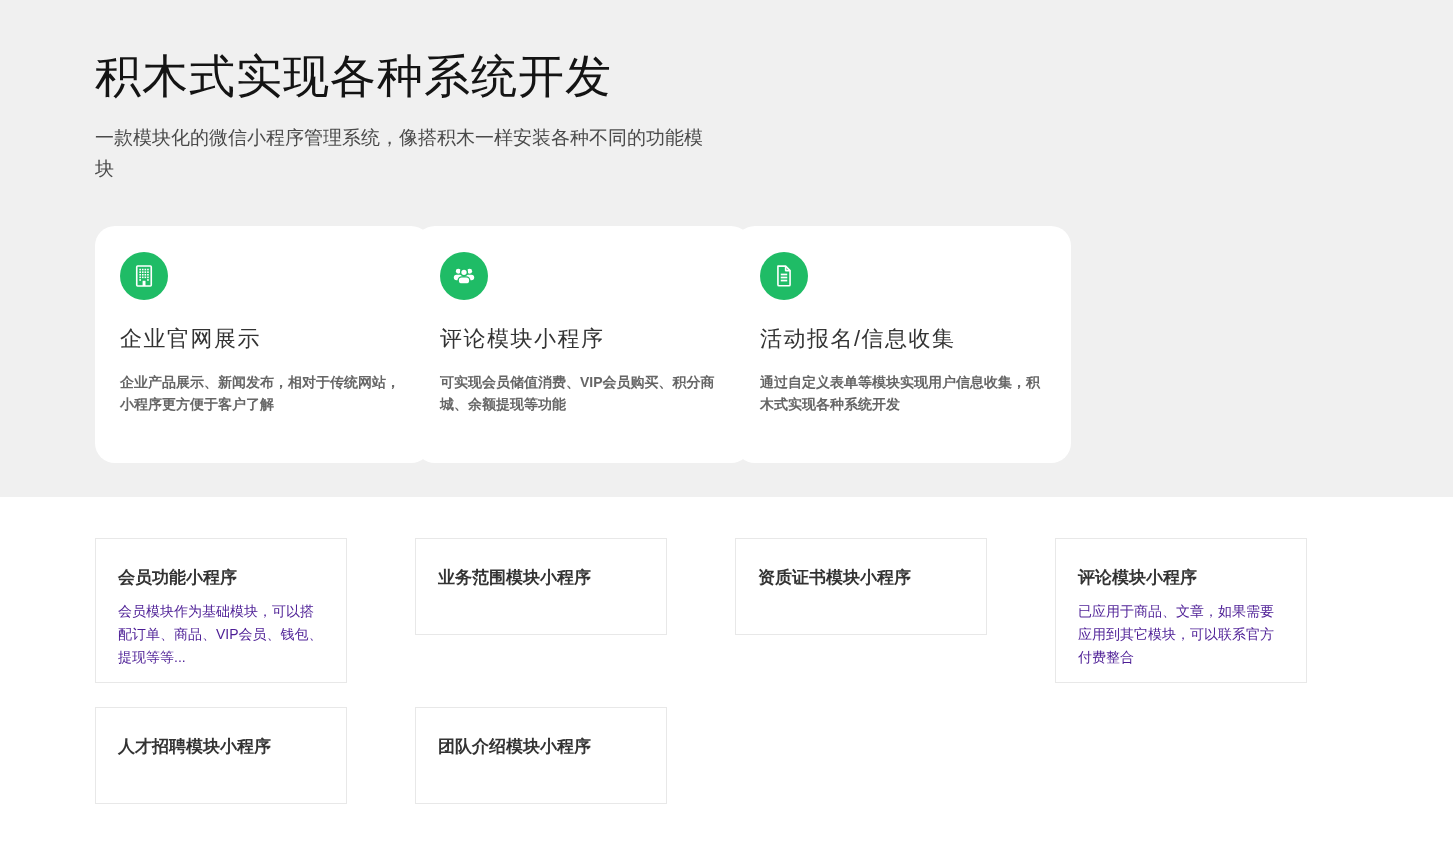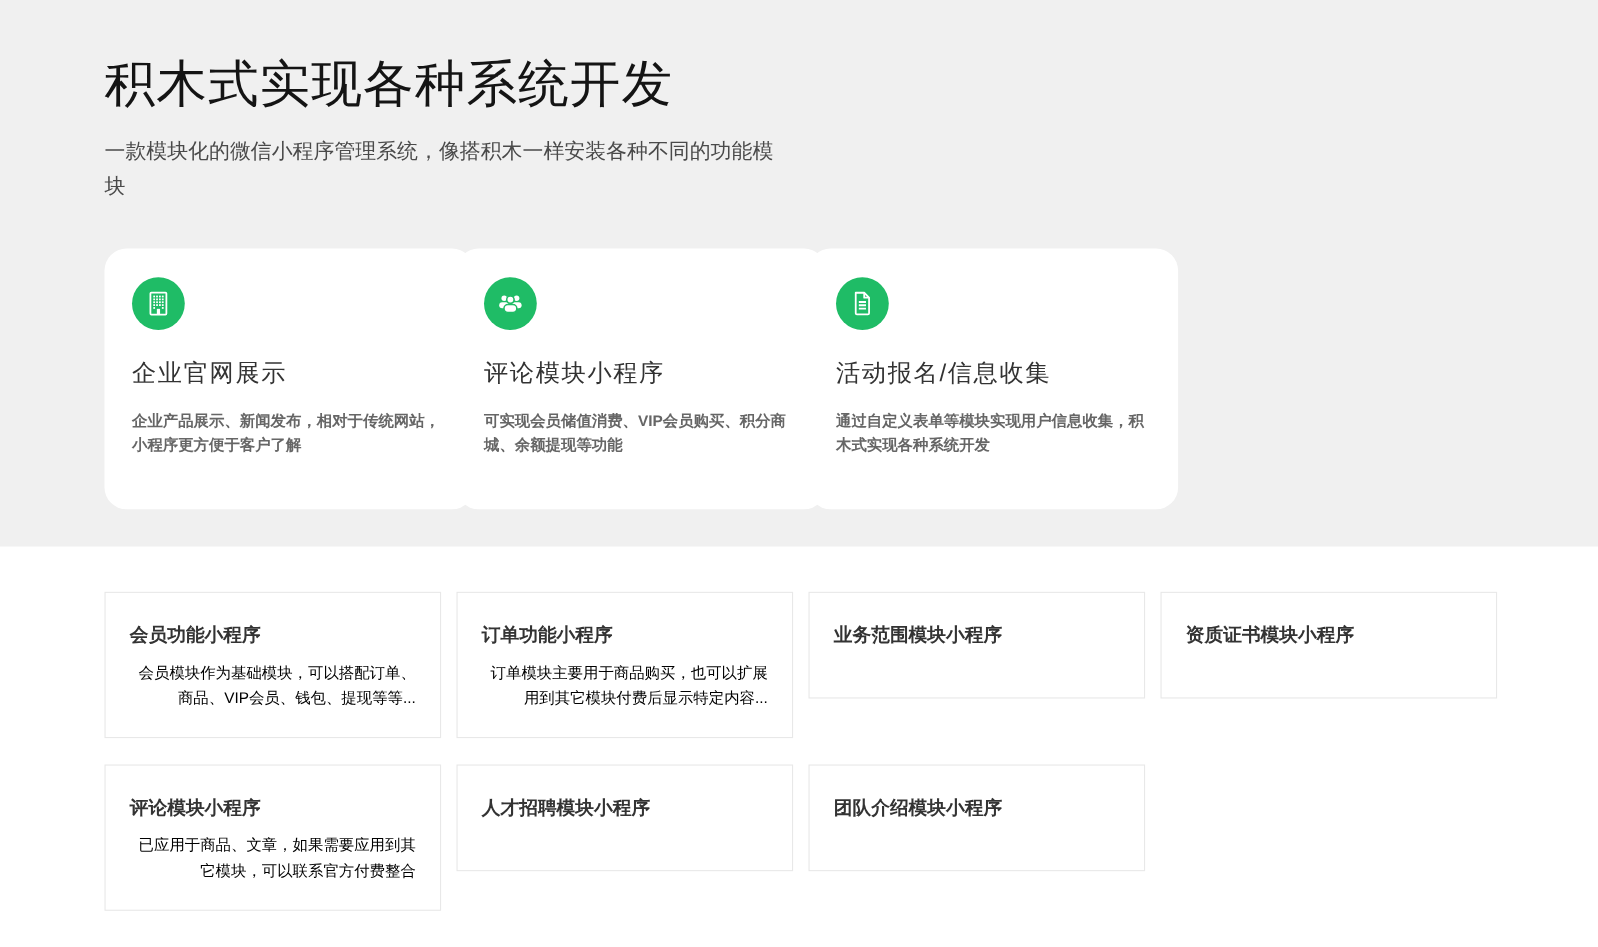--- a/index.html
+++ b/index.html
@@ -97,11 +97,11 @@
     align-items:start;
   }
   .module-card{
-    width:306px;
+    width:252px;
     min-height:97px;
     background:#ffffff;
     border:1px solid var(--card-border);
-    padding:29px 22px 24px 22px;
+    padding:29px 22px 13px 22px;
   }
   .module-title{
     margin:0;

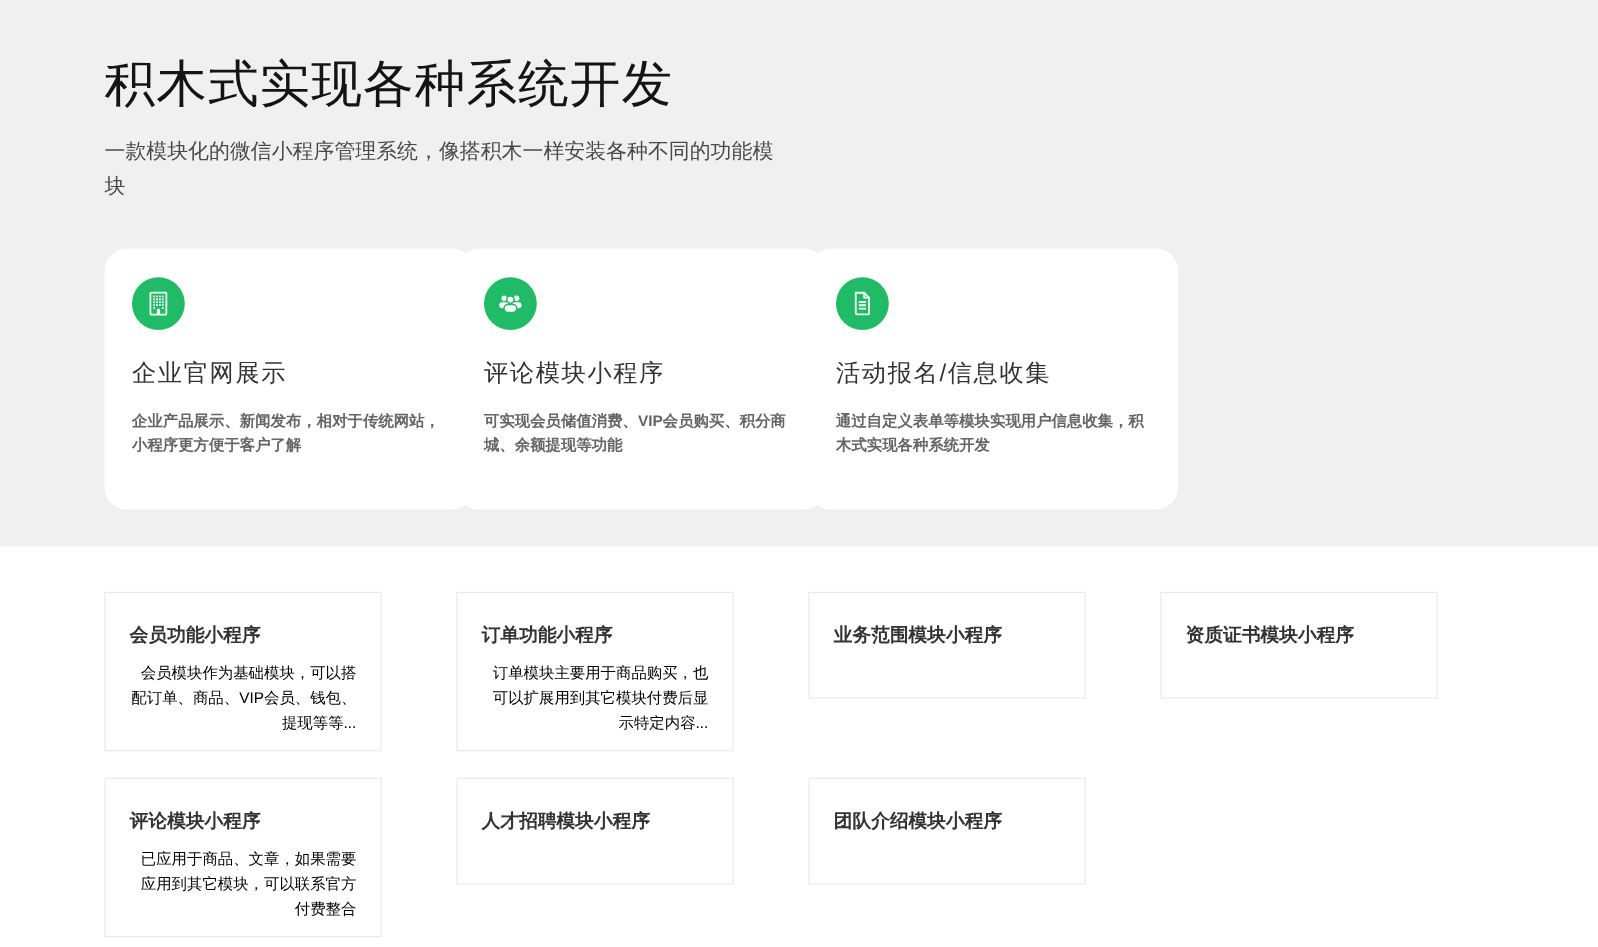--- a/index.html
+++ b/index.html
@@ -208,10 +208,6 @@
           <p class="module-desc">会员模块作为基础模块，可以搭配订单、商品、VIP会员、钱包、提现等等...</p>
         </div>
 
-        <div class="module-card">
-          <h3 class="module-title">订单功能小程序</h3>
-          <p class="module-desc">订单模块主要用于商品购买，也可以扩展用到其它模块付费后显示特定内容...</p>
-        </div>
 
         <div class="module-card">
           <h3 class="module-title">业务范围模块小程序</h3>

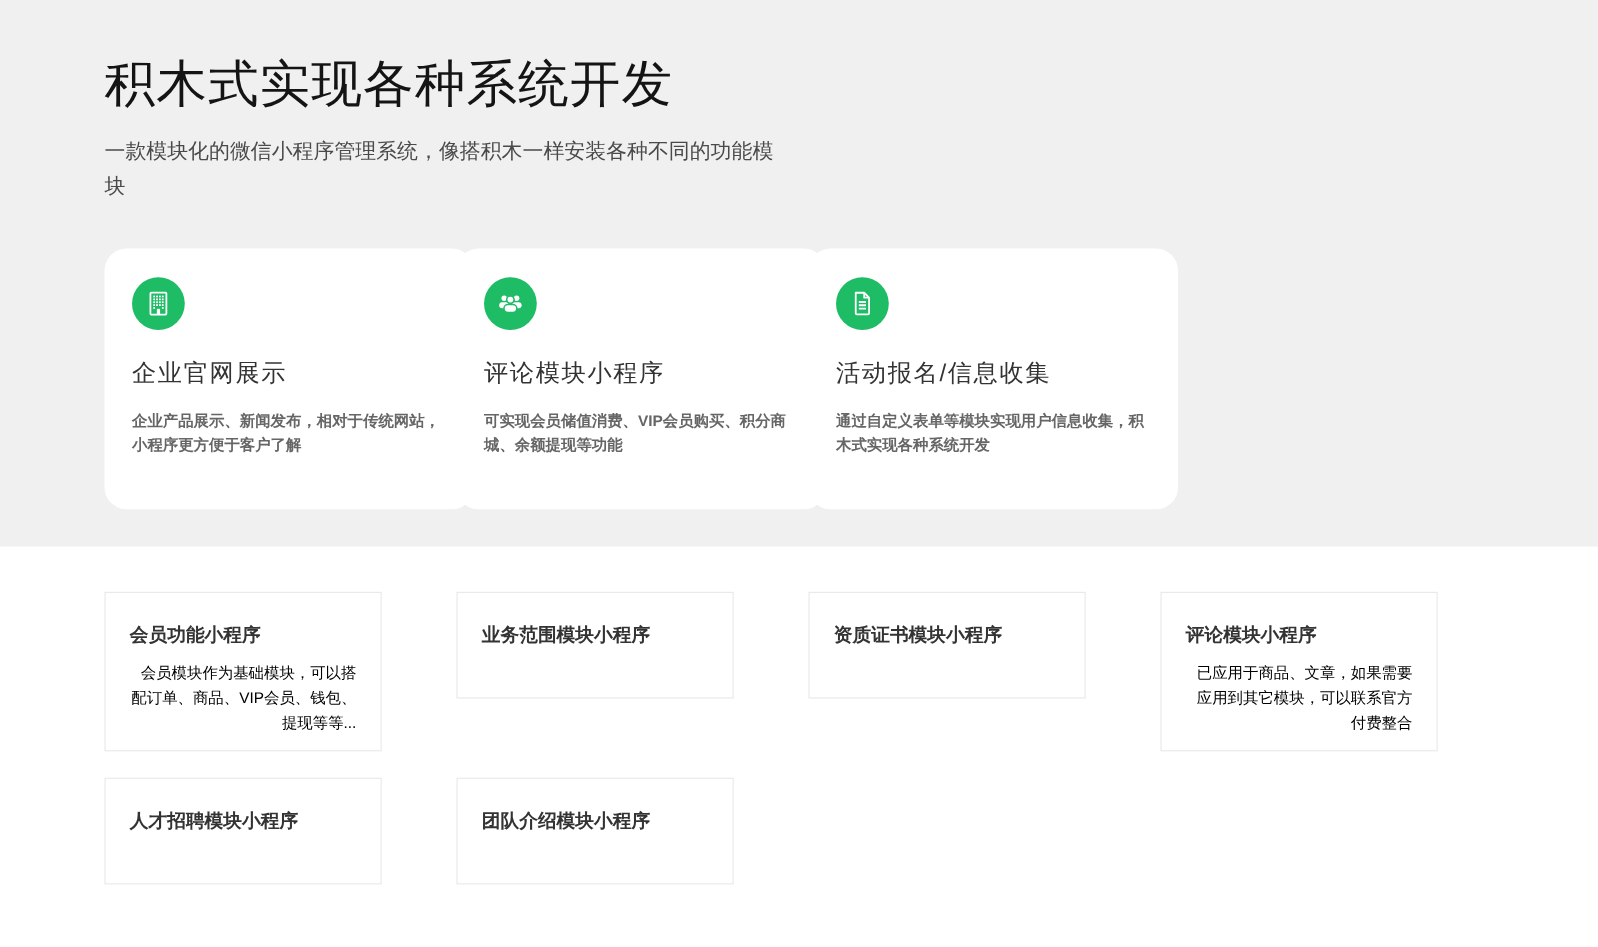--- a/index.html
+++ b/index.html
@@ -114,8 +114,7 @@
     margin:13px 0 0 0;
     font-size:14px;
     line-height:23px;
-    color:#000000;
-    text-align:right;
+    color:#4c1d95;
   }
 </style>
 </head>

